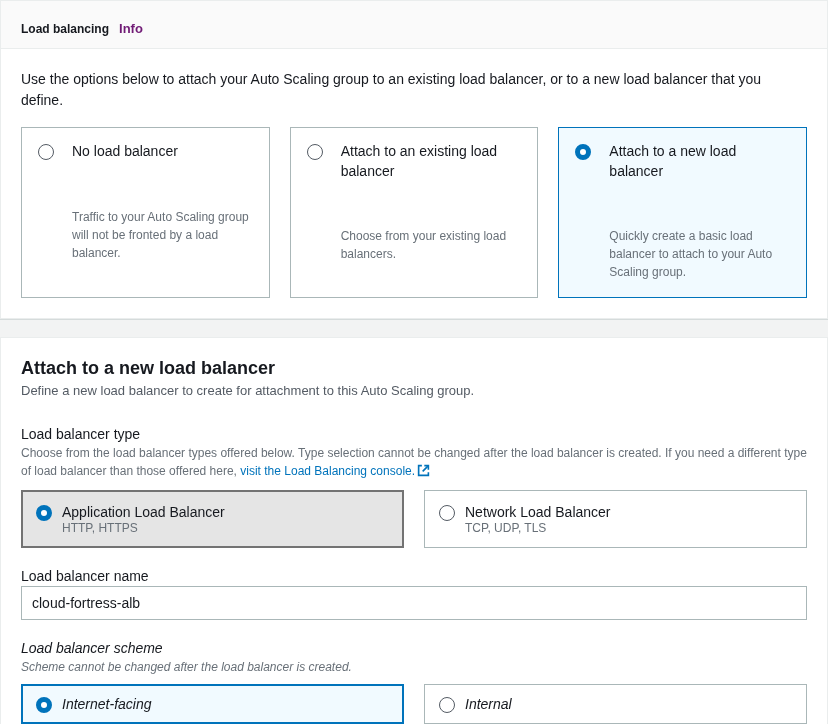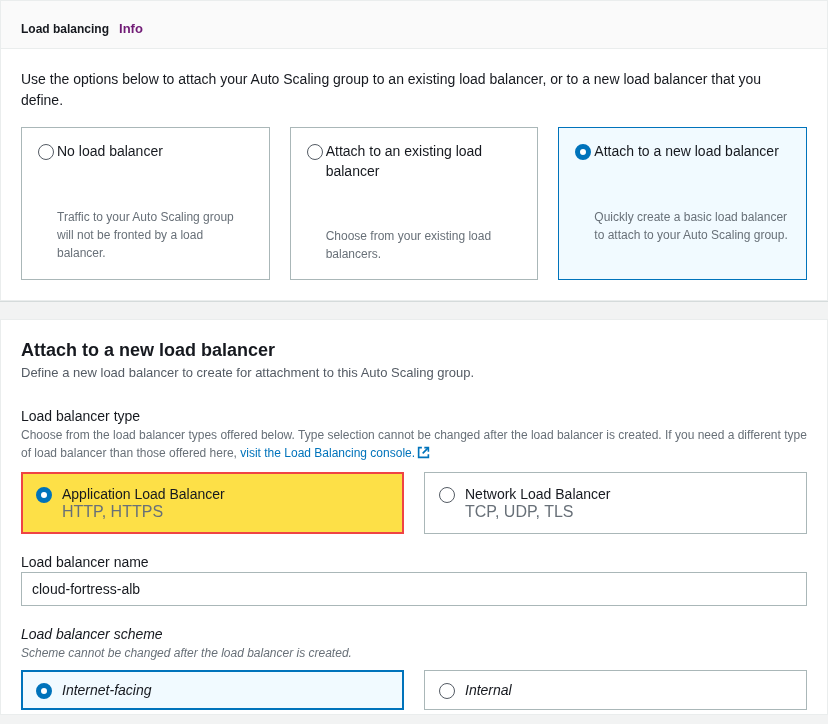--- a/index.html
+++ b/index.html
@@ -46,7 +46,7 @@
     background: #fff;
     cursor: pointer;
     display: flex;
-    gap: 3px;
+    gap: 18px;
     align-items: flex-start;
     border-radius: 0;
   }

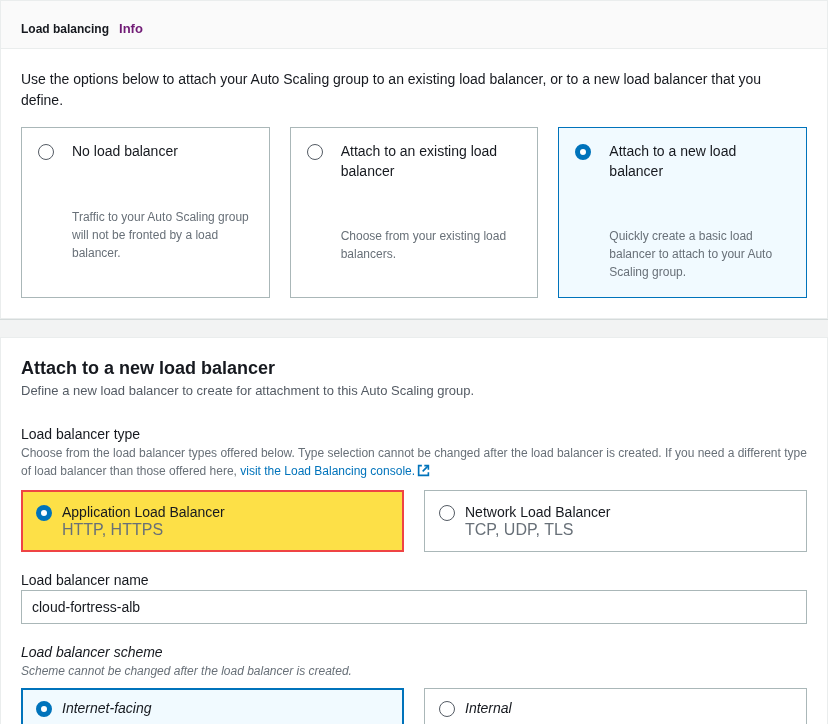--- a/index.html
+++ b/index.html
@@ -99,7 +99,7 @@
     cursor:pointer;
     background:#fff;
   }
-  .lbtype-tile.selected { border:2px solid #ef4444; background:#fde047; padding:11px 13px;}
+  .lbtype-tile.selected { border:2px solid #737373; background:#e5e5e5; padding:11px 13px;}
   .lbtype-title { font-size:14px; line-height:1.3; }
   .lbtype-sub { font-size:16px; color:#687078; }
   .text-input {

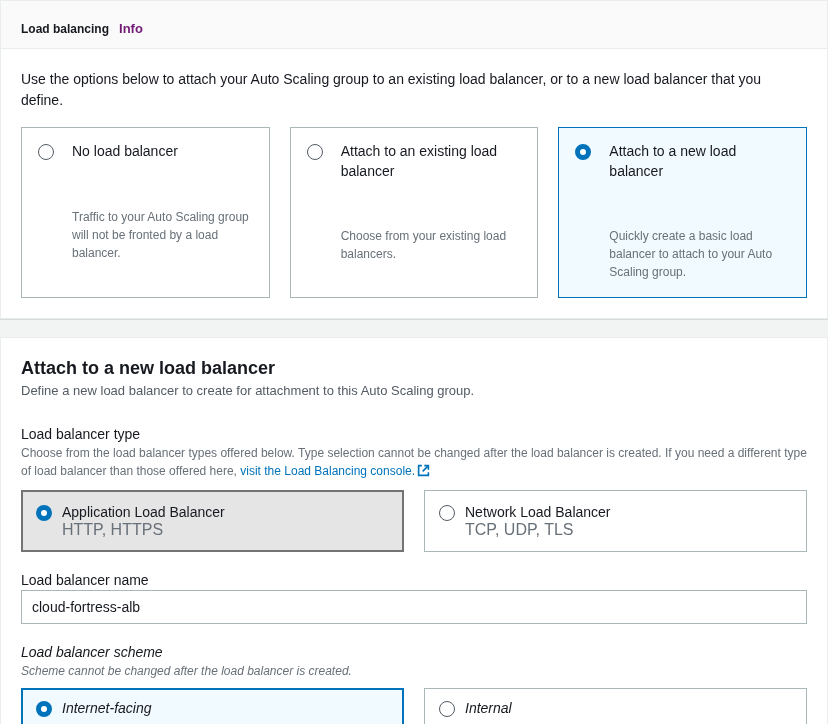--- a/index.html
+++ b/index.html
@@ -101,7 +101,7 @@
   }
   .lbtype-tile.selected { border:2px solid #737373; background:#e5e5e5; padding:11px 13px;}
   .lbtype-title { font-size:14px; line-height:1.3; }
-  .lbtype-sub { font-size:16px; color:#687078; }
+  .lbtype-sub { font-size:12px; color:#687078; }
   .text-input {
     width:100%;
     border:1px solid #aab7b8;

